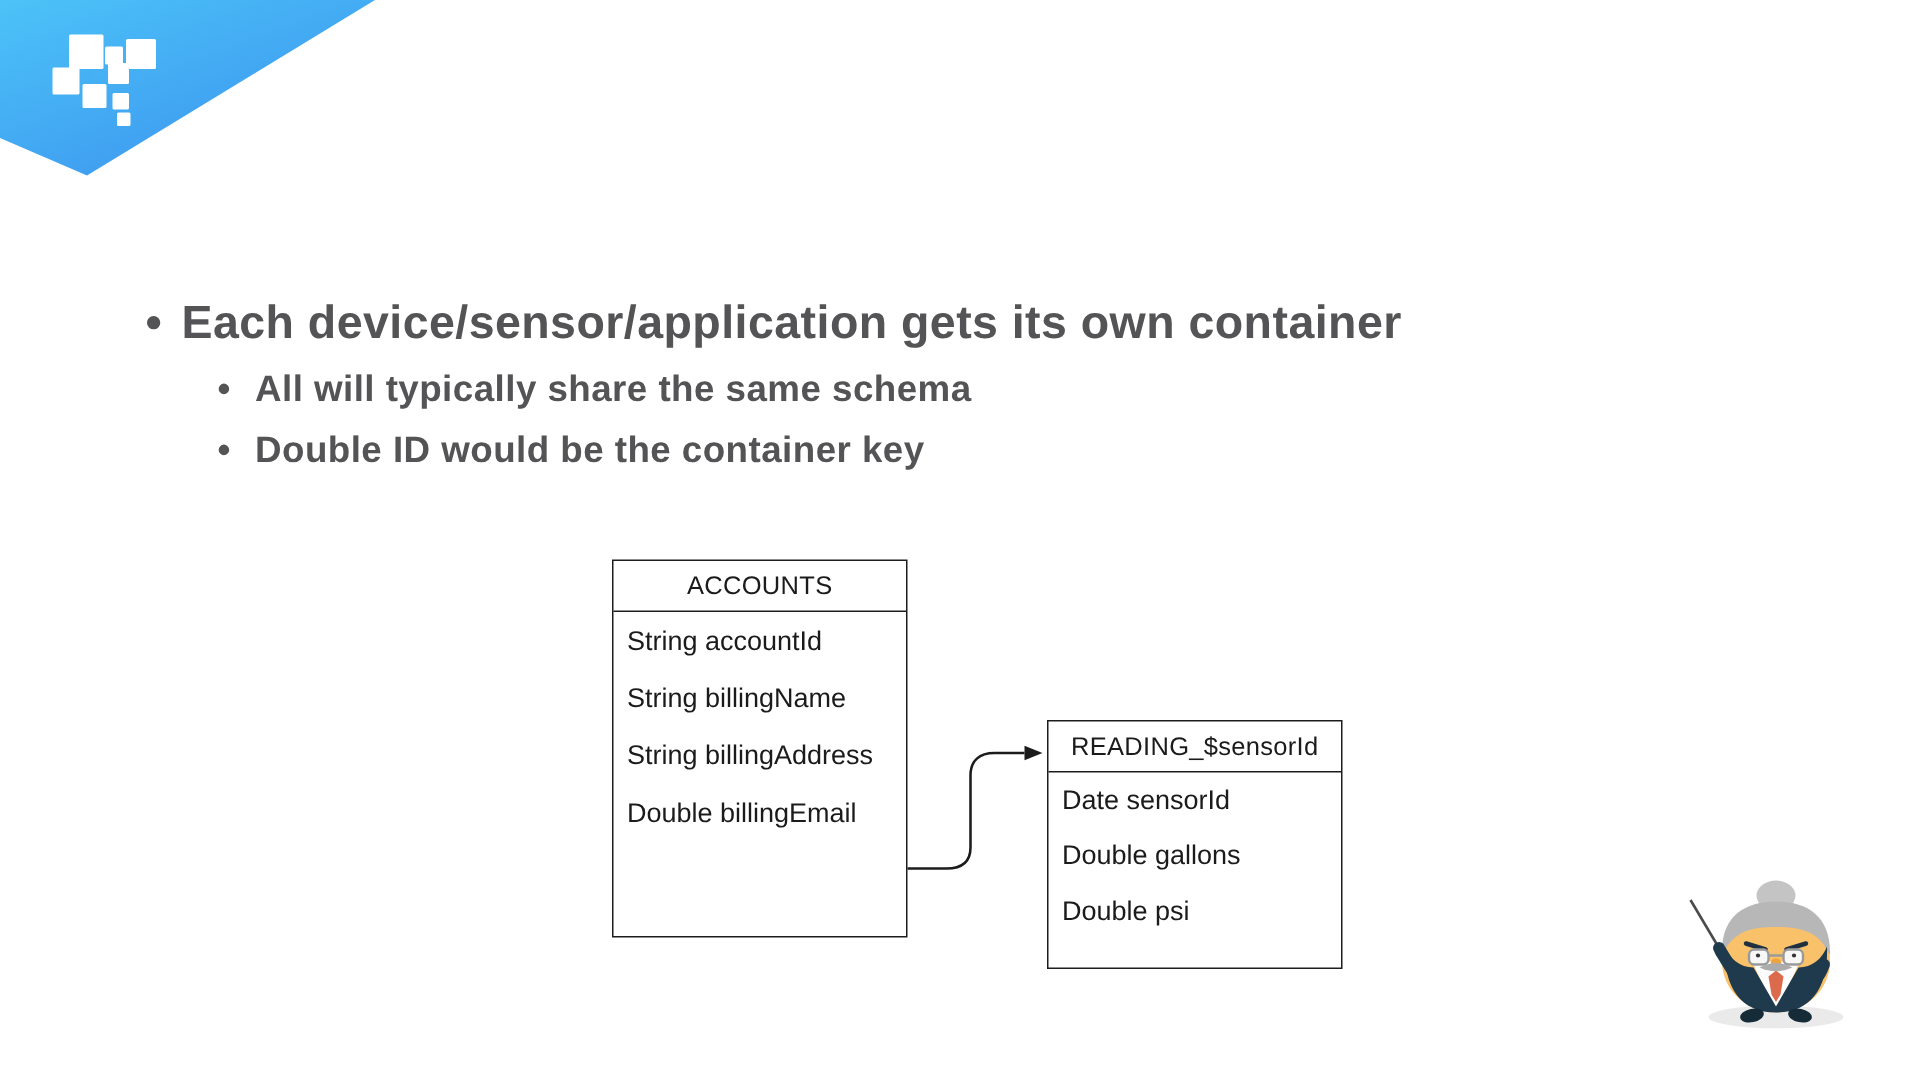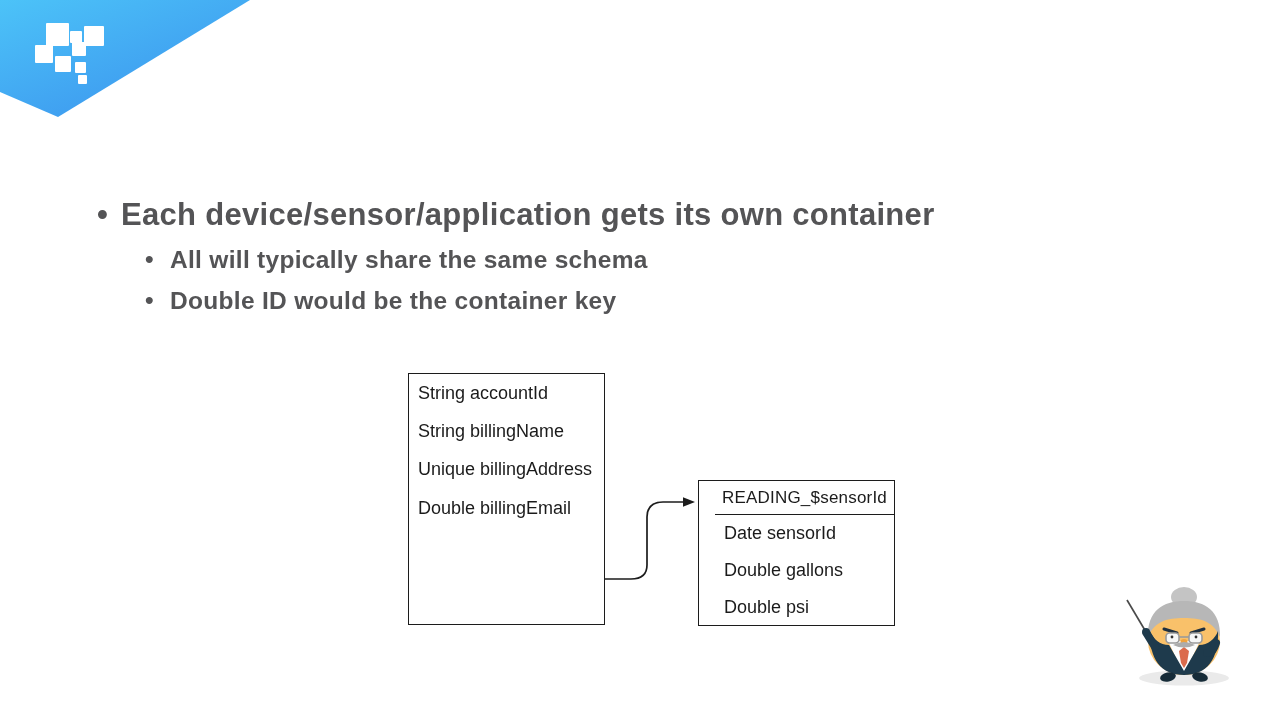--- a/index.html
+++ b/index.html
@@ -76,6 +76,7 @@
   </div>
 
   <div class="entity entity-accounts">
+    <div class="entity-title">ACCOUNTS</div>
     <div class="entity-fields">
       <div class="field">String accountId</div>
       <div class="field">String billingName</div>

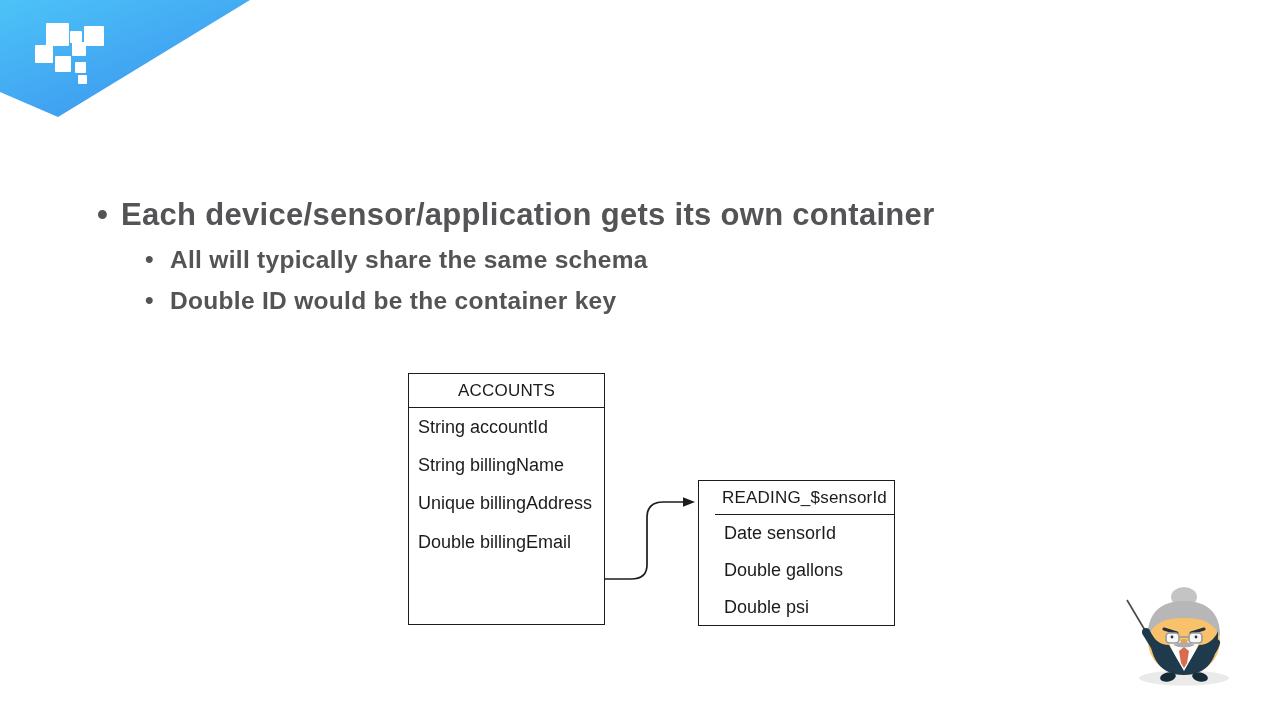--- a/index.html
+++ b/index.html
@@ -80,7 +80,7 @@
     <div class="entity-fields">
       <div class="field">String accountId</div>
       <div class="field">String billingName</div>
-      <div class="field">Unique billingAddress</div>
+      <div class="field">String billingAddress</div>
       <div class="field">Double billingEmail</div>
     </div>
   </div>

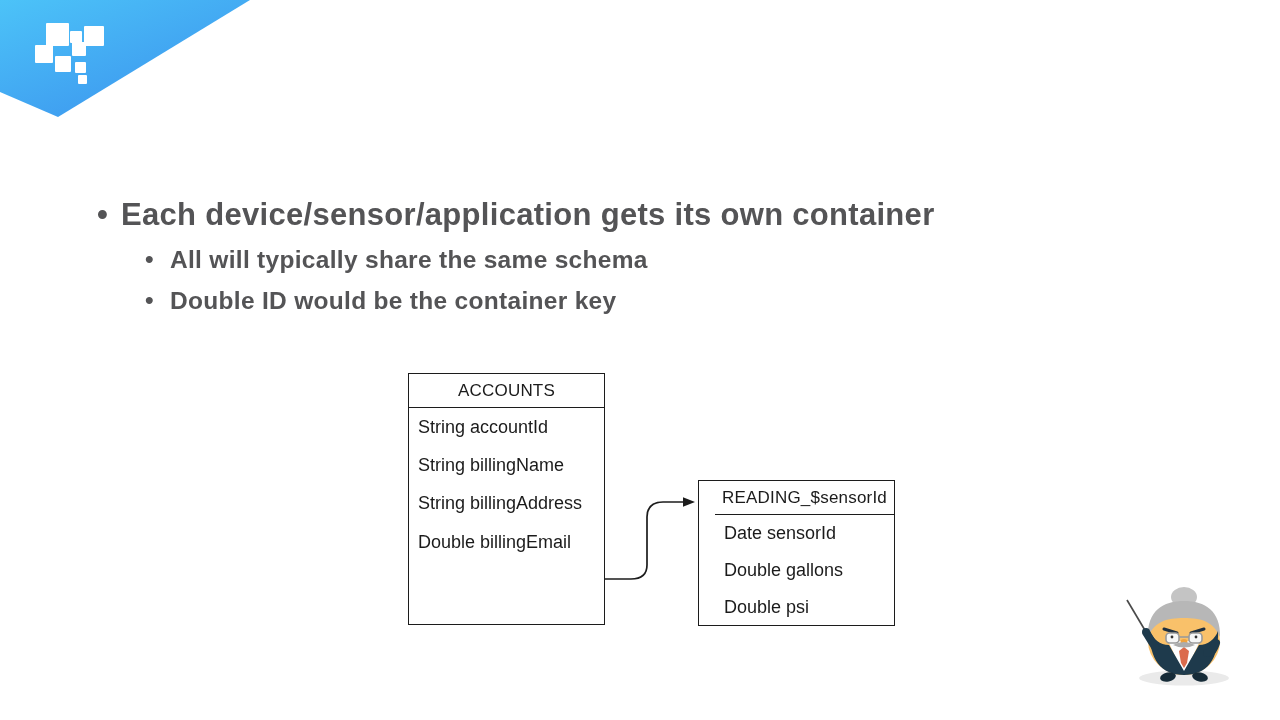--- a/index.html
+++ b/index.html
@@ -31,7 +31,7 @@
   .entity-accounts{left:408px;top:373px;width:197px;height:252px;}
   .entity-accounts .entity-title{height:33px;}
   .entity-accounts .field{height:38.4px;}
-  .entity-reading{left:698px;top:480px;width:197px;height:146px;padding-left:16px;}
+  .entity-reading{left:698px;top:480px;width:197px;height:166px;}
   .entity-reading .entity-title{height:33px;}
   .entity-reading .field{height:37px;}
   .connector{position:absolute;left:595px;top:490px;}

